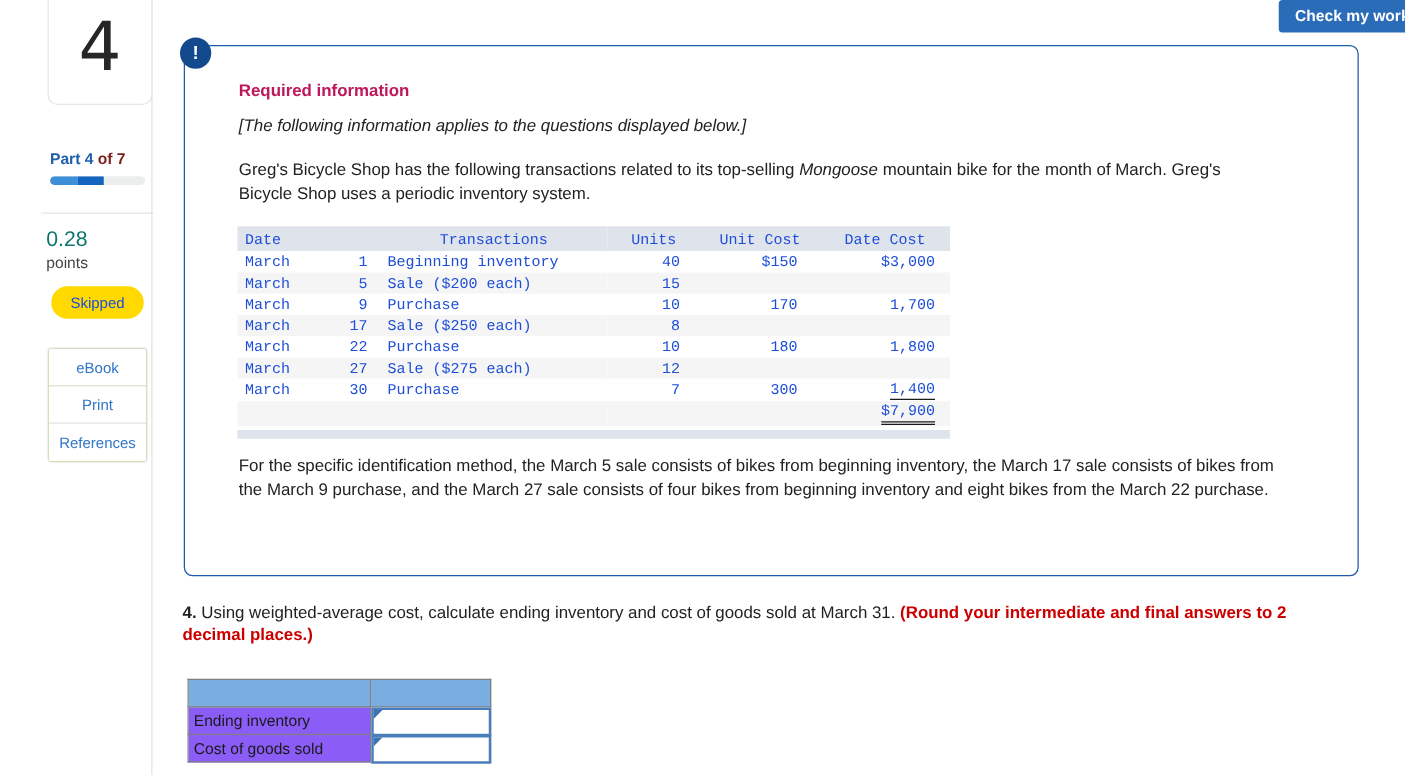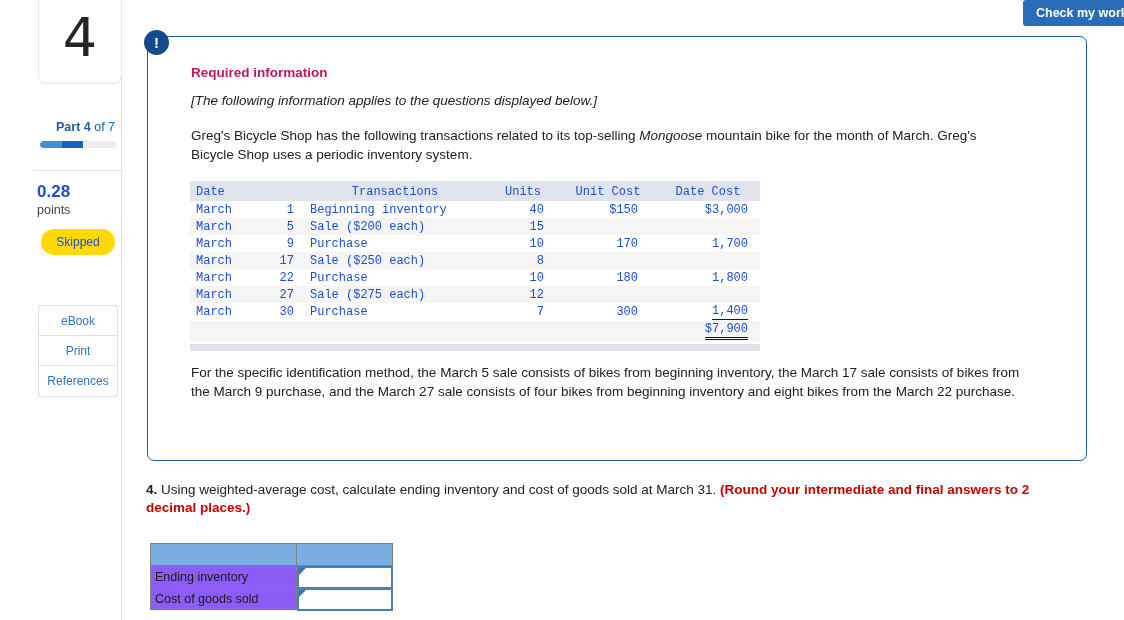--- a/index.html
+++ b/index.html
@@ -80,7 +80,7 @@
     color: #1e5fa8;
     white-space: nowrap;
   }
-  .part-line b { font-weight: bold; margin-left: 16px; }
+  .part-line b { font-weight: bold; }
   .part-line .of { color: #0369a1; font-weight: normal; }
 
   .progress-track {

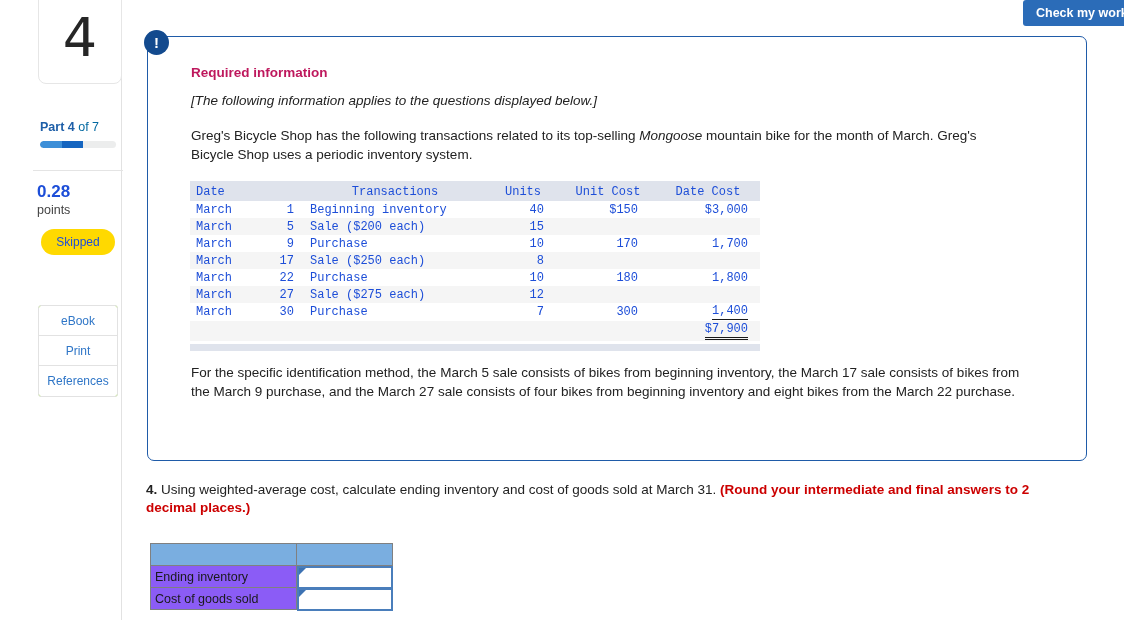--- a/index.html
+++ b/index.html
@@ -81,7 +81,7 @@
     white-space: nowrap;
   }
   .part-line b { font-weight: bold; }
-  .part-line .of { color: #0369a1; font-weight: normal; }
+  .part-line .of { color: #7f1d1d; font-weight: bold; }
 
   .progress-track {
     position: absolute;

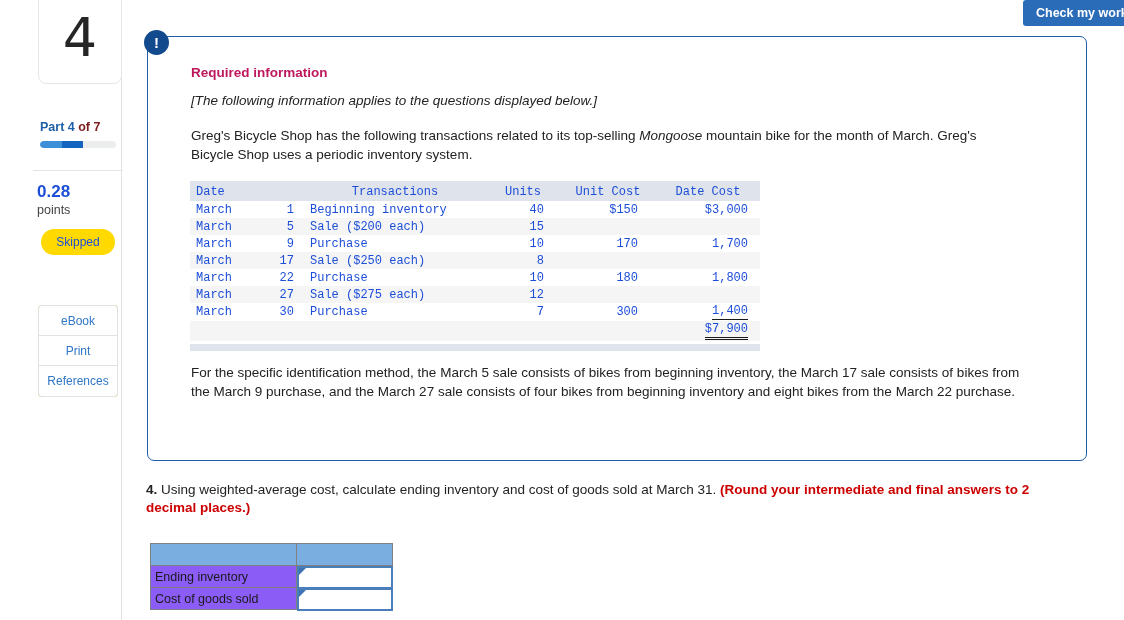--- a/index.html
+++ b/index.html
@@ -121,8 +121,8 @@
     left: 37px;
     top: 182px;
     font-size: 17px;
-    color: #1d4ed8;
-    font-weight: 700;
+    color: #0f766e;
+    font-weight: 400;
   }
   .points-label {
     position: absolute;

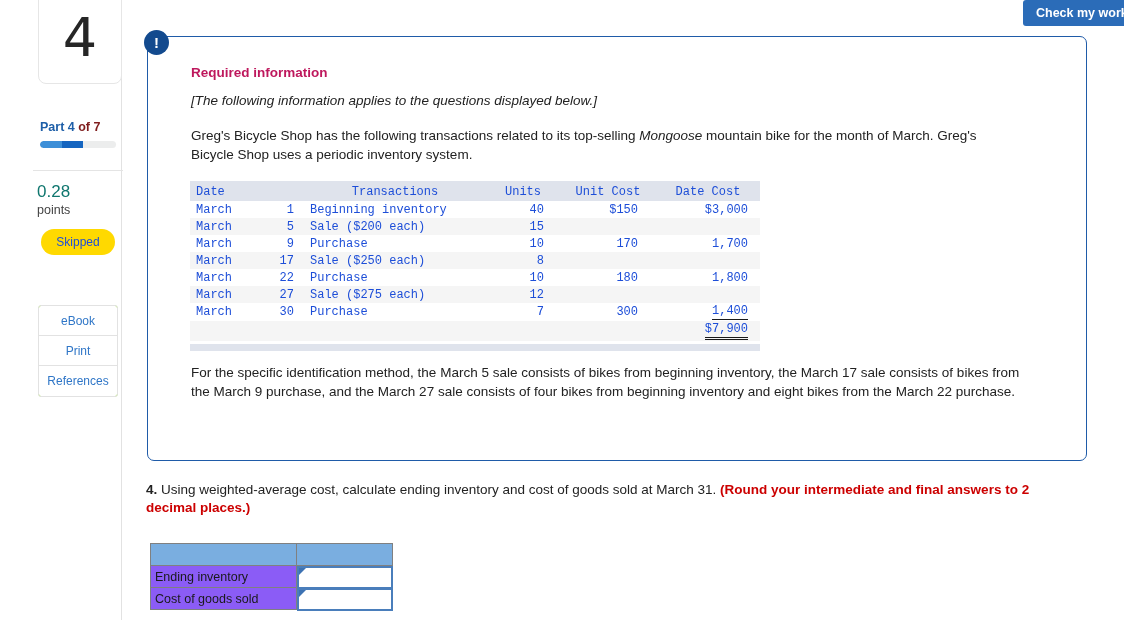--- a/index.html
+++ b/index.html
@@ -150,7 +150,7 @@
   .side-btn-group {
     position: absolute;
     left: 38px;
-    top: 305px;
+    top: 278px;
     width: 80px;
     border: 1px solid #e2e2e2;
     border-radius: 3px;

